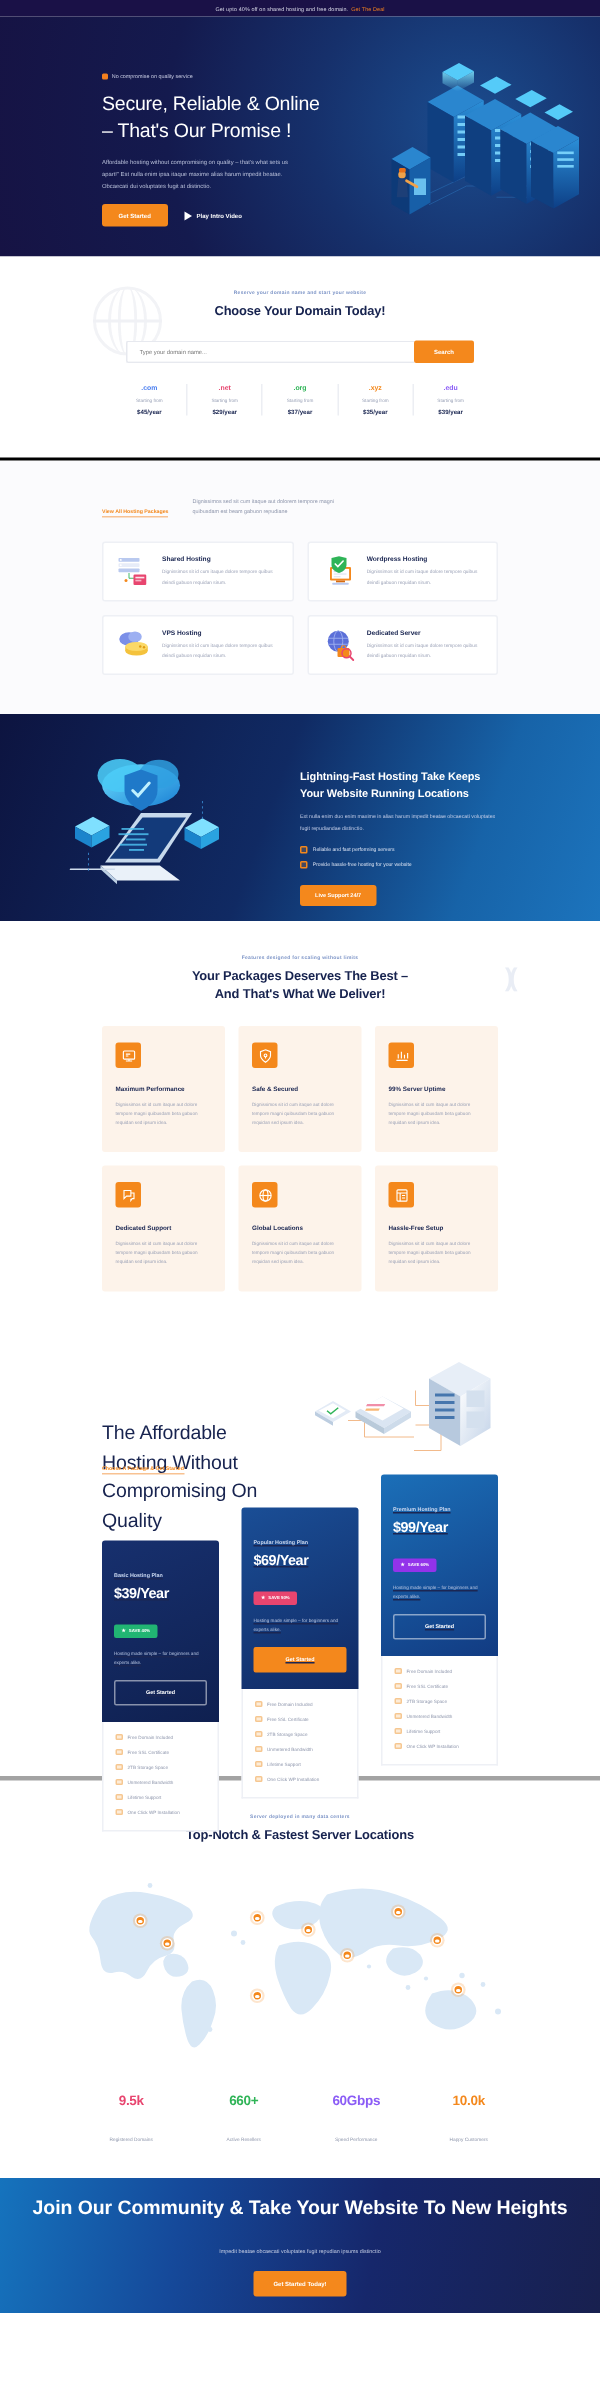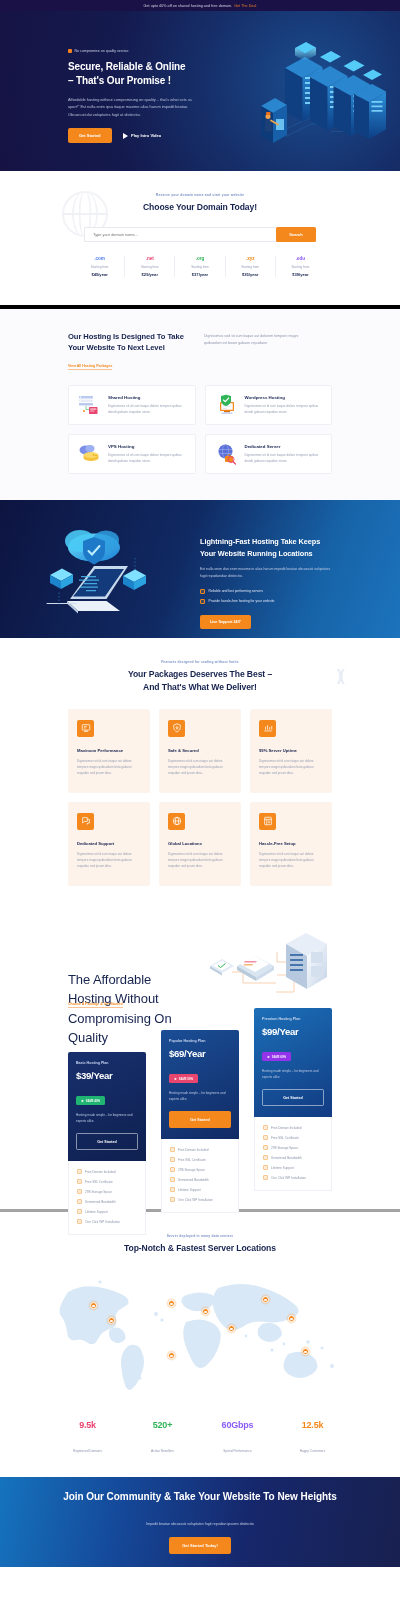--- a/index.html
+++ b/index.html
@@ -47,7 +47,7 @@
     background: #f4801f; display: inline-block; flex: none;
   }
   .hero h1 {
-    font-size: 10px; line-height: 1.38; font-weight: 700;
+    font-size: 13px; line-height: 1.38; font-weight: 400;
     color: #ffffff; letter-spacing: -.15px; margin-bottom: 8px;
   }
   .hero p {

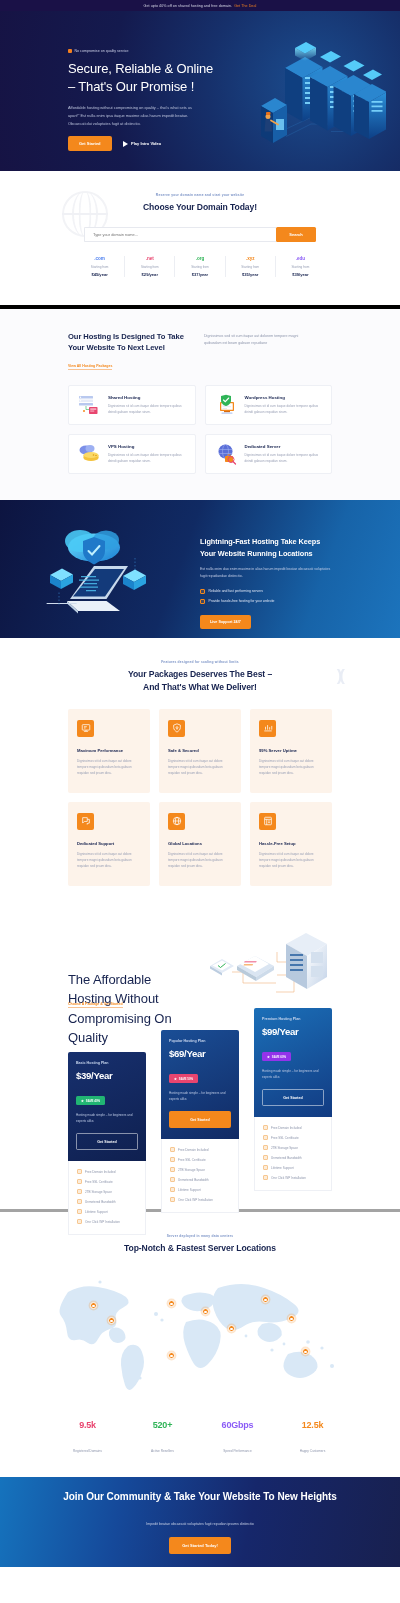--- a/index.html
+++ b/index.html
@@ -85,7 +85,7 @@
     position: relative;
     padding: 22px 0 28px;
     background: #ffffff;
-    border-bottom: 4px solid #000000;
+    border-bottom: 2px solid #000000;
   }
   .globe-deco {
     position: absolute; left: 62px; top: 20px;

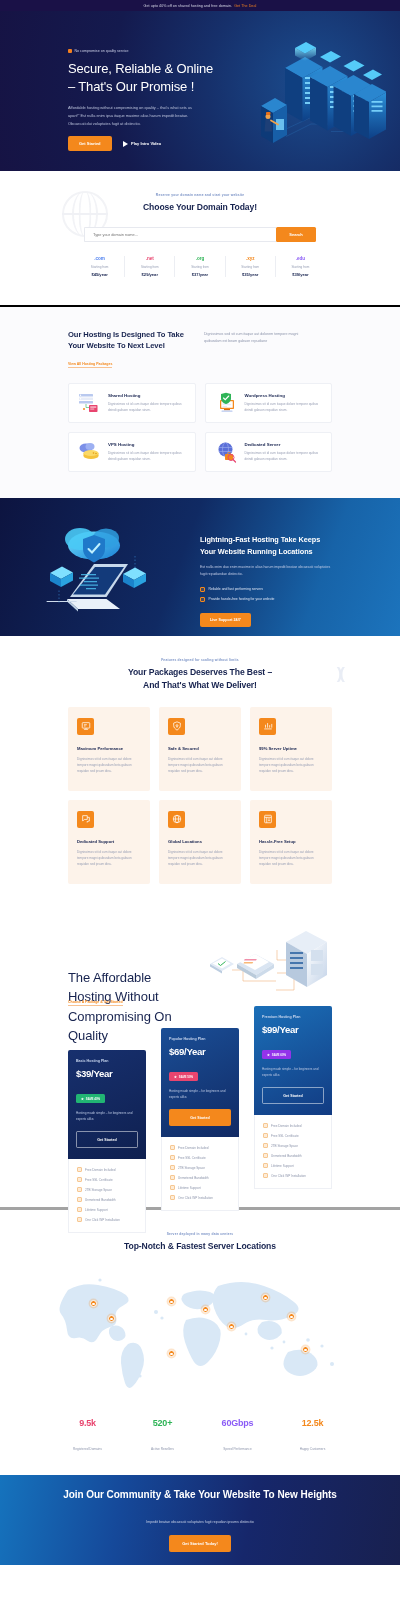--- a/index.html
+++ b/index.html
@@ -428,7 +428,6 @@
 <section class="hosting">
   <div class="hosting-head">
     <div>
-      <h2>Our Hosting Is Designed To Take Your Website To Next Level</h2>
       <a class="link-orange">View All Hosting Packages</a>
     </div>
     <div class="lead">Dignissimos sed sit cum itaque aut dolorem tempore magni quibusdam est beam gabuon repudiane</div>

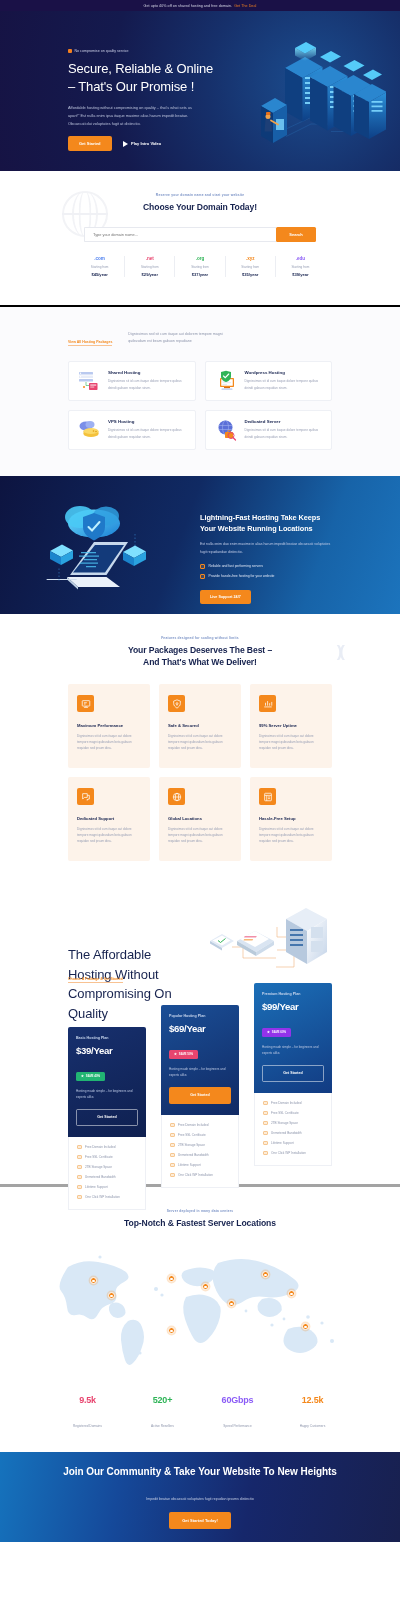--- a/index.html
+++ b/index.html
@@ -215,7 +215,7 @@
 
   .plans { width: 264px; margin: 0 auto; position: relative; height: 175px; }
   .plan { position: absolute; width: 78px; border-radius: 2px; }
-  .plan .ptop { padding: 9px 8px 11px; border-radius: 2px 2px 0 0; }
+  .plan .ptop { padding: 21px 8px 11px; border-radius: 2px 2px 0 0; text-decoration: underline; }
   .plan .pname { font-size: 3.6px; font-weight: 700; color: #c8d6ee; margin-bottom: 5px; }
   .plan .pprice { font-size: 9.6px; font-weight: 800; color: #fff; letter-spacing: -.3px; margin-bottom: 7px; }
   .pbadge {

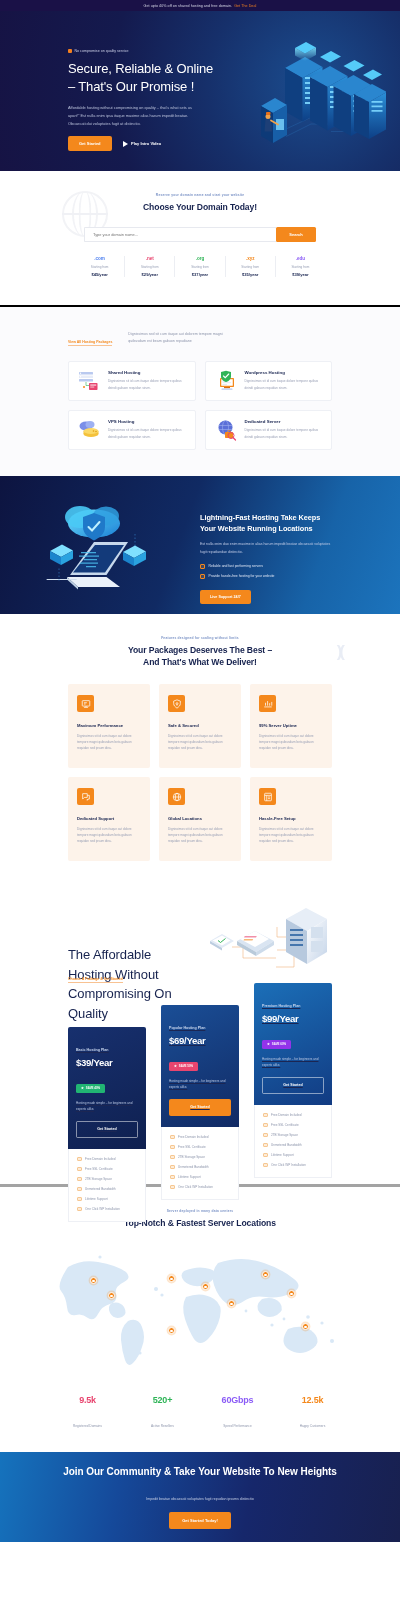--- a/index.html
+++ b/index.html
@@ -894,7 +894,7 @@
     <div class="lbl">Registered Domains</div>
   </div>
   <div class="stat">
-    <div class="num" style="color:#2fb457">520+</div>
+    <div class="num" style="color:#2fb457">660+</div>
     <div class="lbl">Active Resellers</div>
   </div>
   <div class="stat">

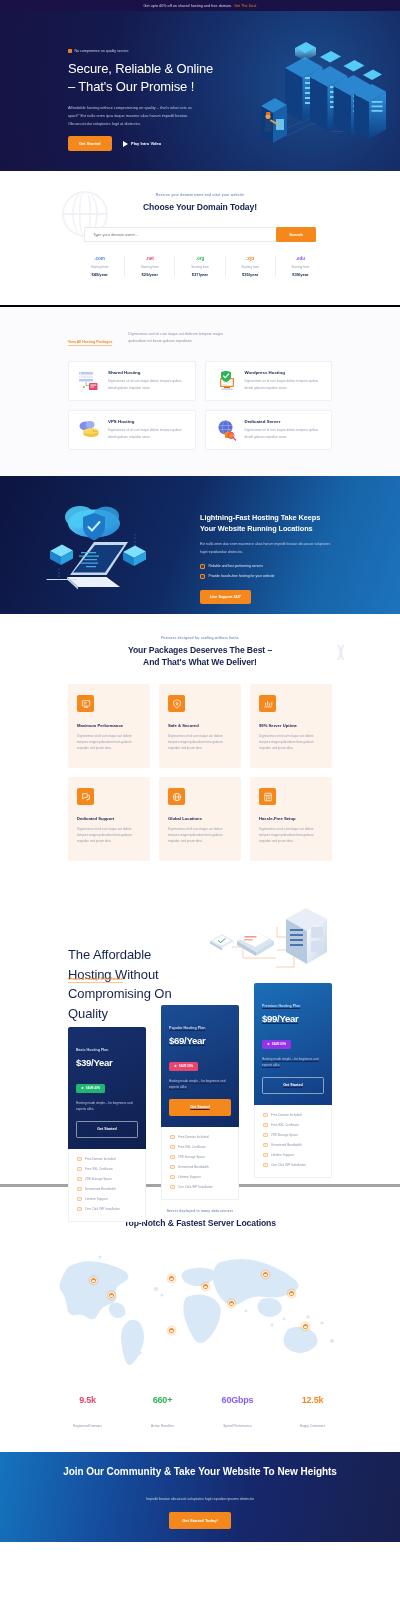--- a/index.html
+++ b/index.html
@@ -902,7 +902,7 @@
     <div class="lbl">Speed Performance</div>
   </div>
   <div class="stat">
-    <div class="num" style="color:#f4881c">12.5k</div>
+    <div class="num" style="color:#f4881c">10.0k</div>
     <div class="lbl">Happy Customers</div>
   </div>
 </div>

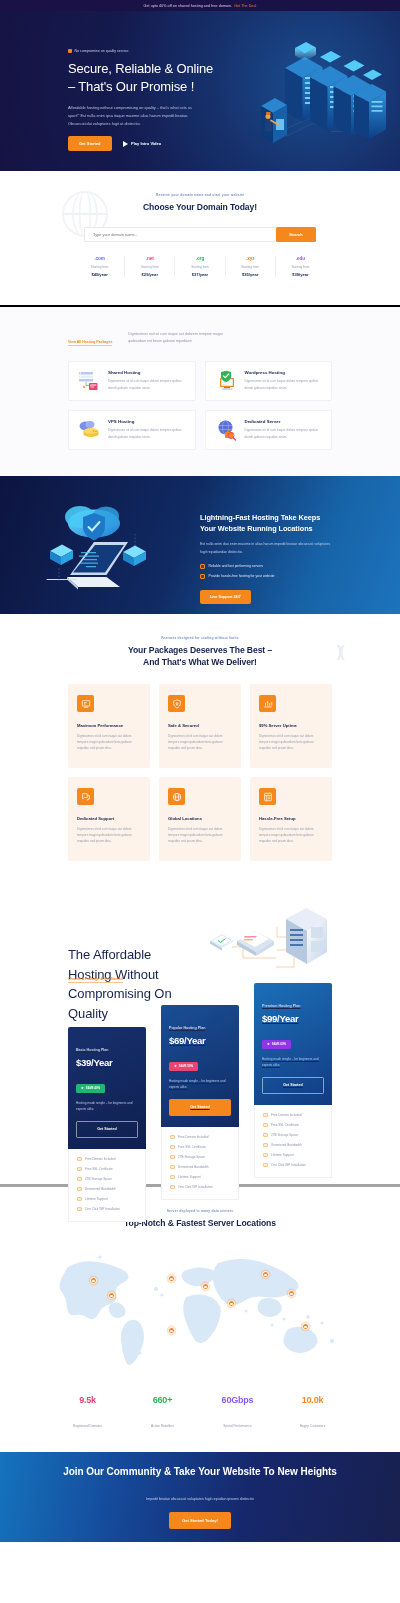--- a/index.html
+++ b/index.html
@@ -263,7 +263,7 @@
     background: linear-gradient(100deg, #1573bd 0%, #15499a 30%, #16276b 62%, #18204f 100%);
     display: flex; flex-direction: column; align-items: center; justify-content: center;
   }
-  .cta h2 { font-size: 10px; font-weight: 700; color: #fff; margin-bottom: 20px; letter-spacing: -.05px; }
+  .cta h2 { font-size: 13px; font-weight: 700; color: #fff; margin-bottom: 20px; letter-spacing: -.05px; }
   .cta p { font-size: 3.6px; color: #c4cde4; margin-bottom: 11px; }
   .cta .btn-orange { padding: 6px 13px; font-size: 4px; }
 </style>

